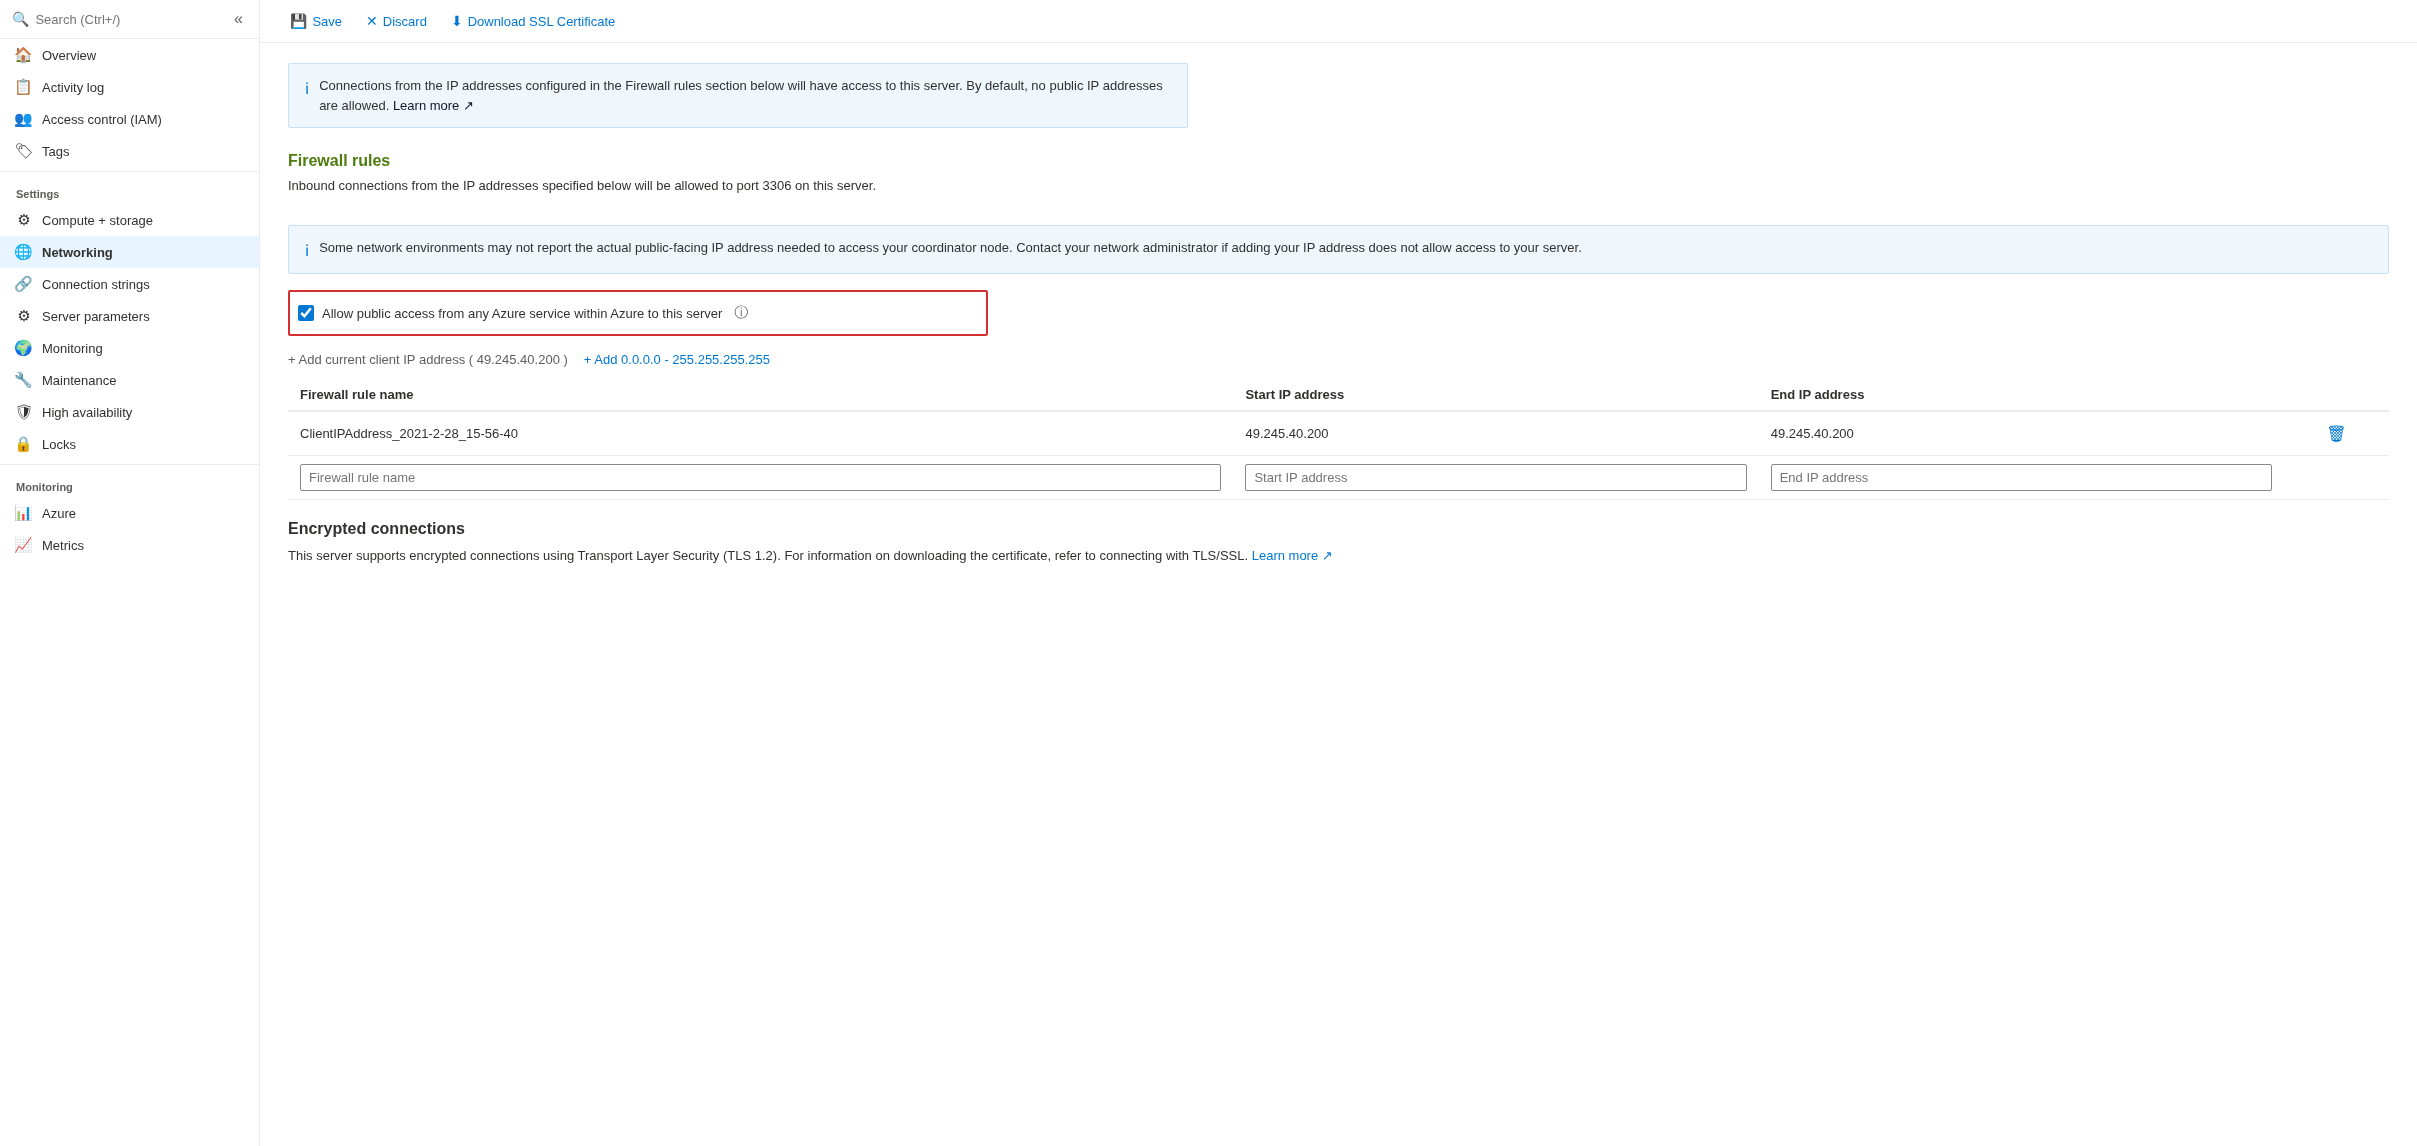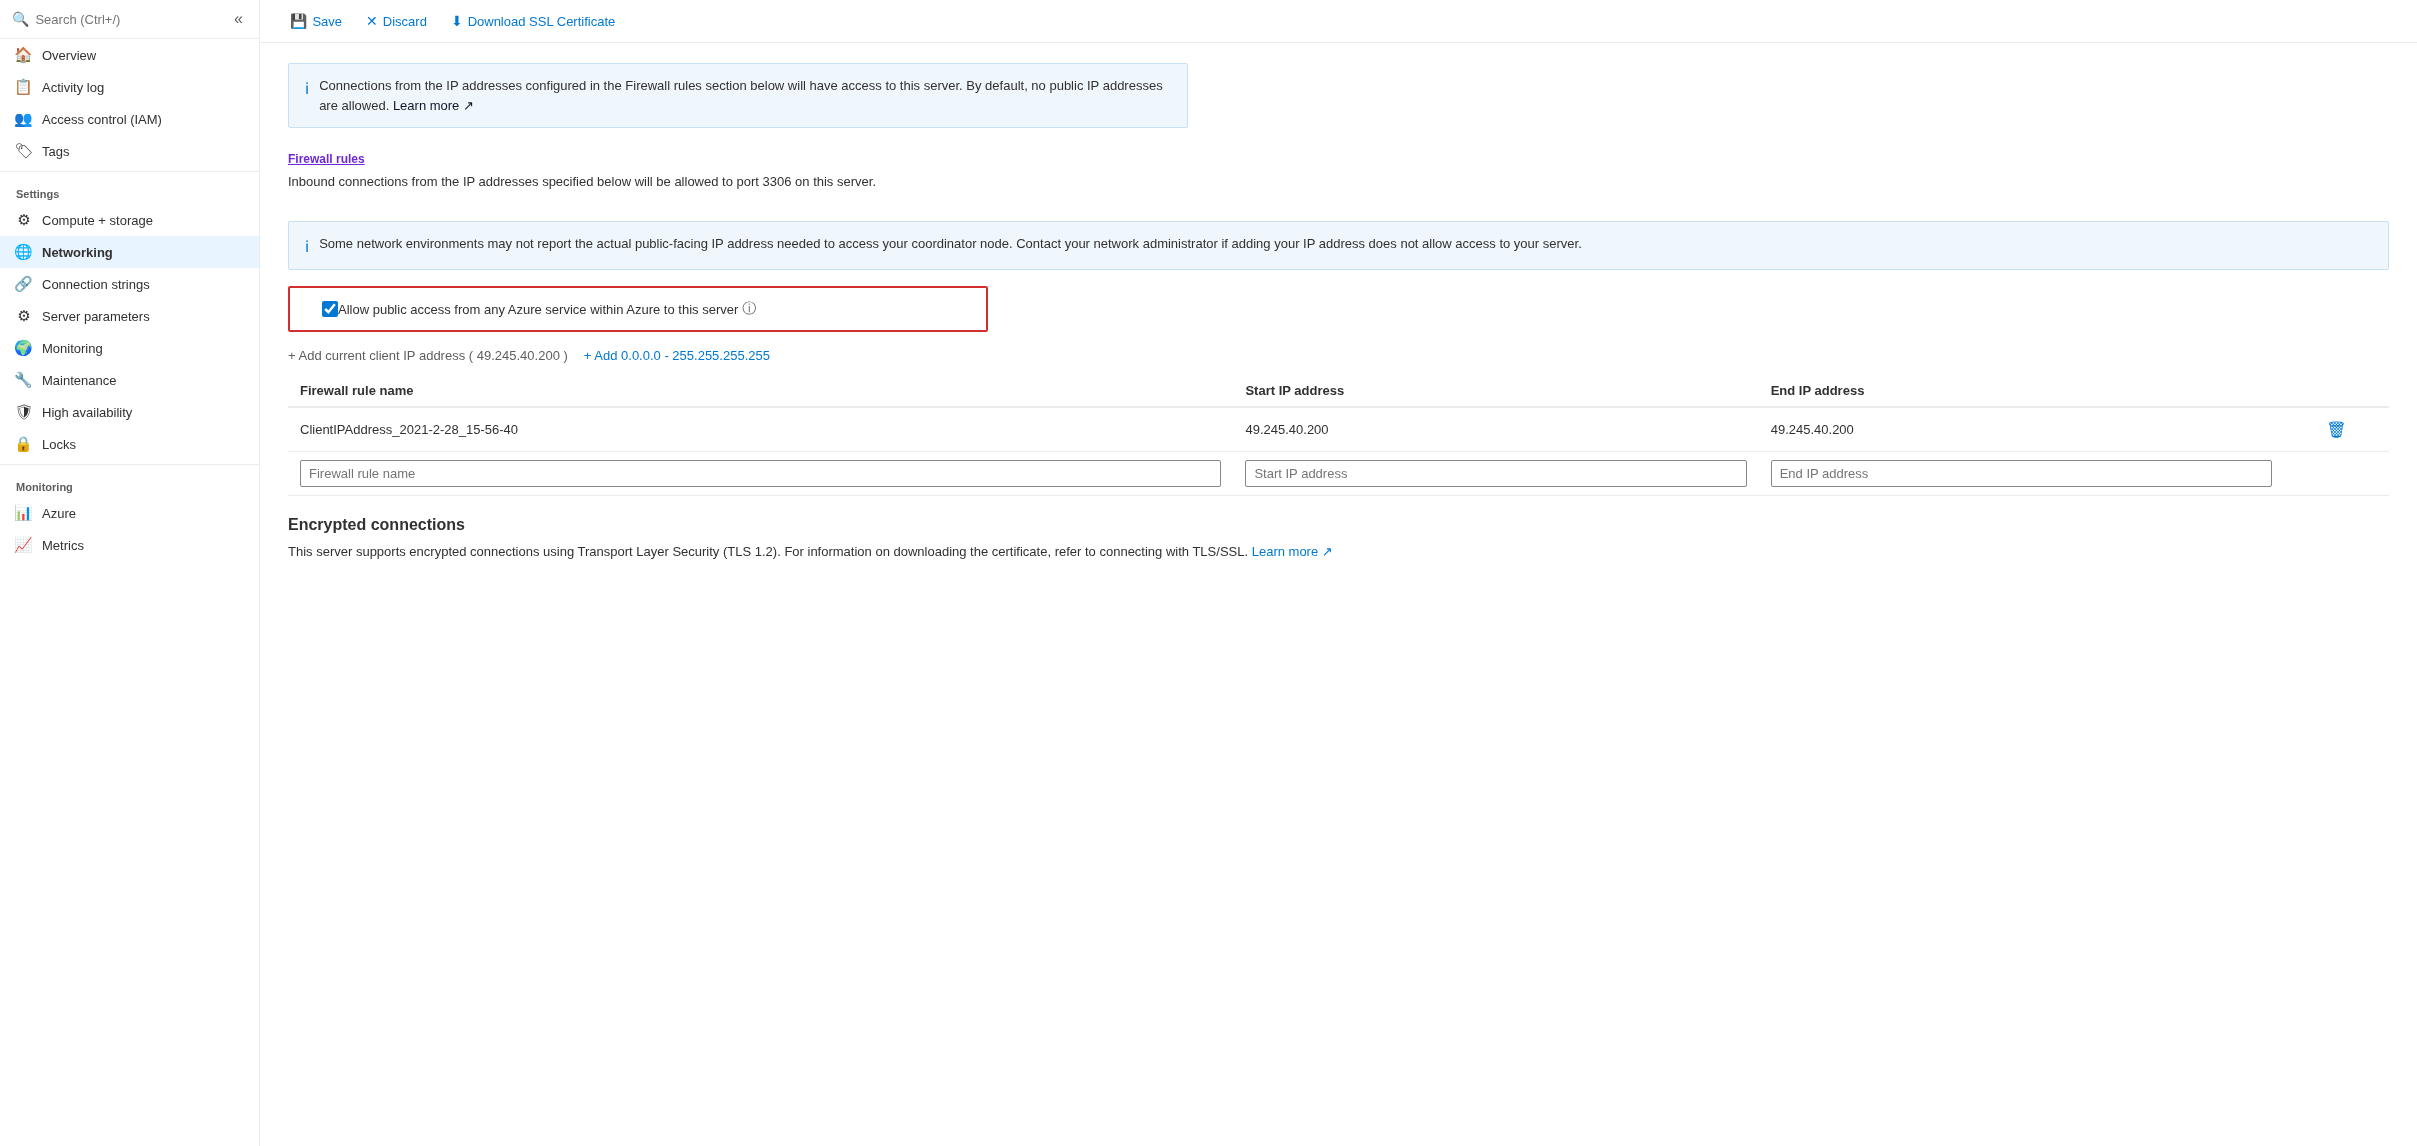--- a/index.html
+++ b/index.html
@@ -114,7 +114,7 @@
     .info-text a { color: #0f172a; text-decoration: none; text-align: right; }
 
     
-    .section-title { font-size: 12px; font-weight: 600; margin-bottom: 8px; color: #6d28d9; text-decoration: underline; }
+    .section-title { font-size: 16px; font-weight: 600; margin-bottom: 8px; color: #4d7c0f; }
     .section-desc { font-size: 13px; color: #323130; margin-bottom: 32px; }
 
     

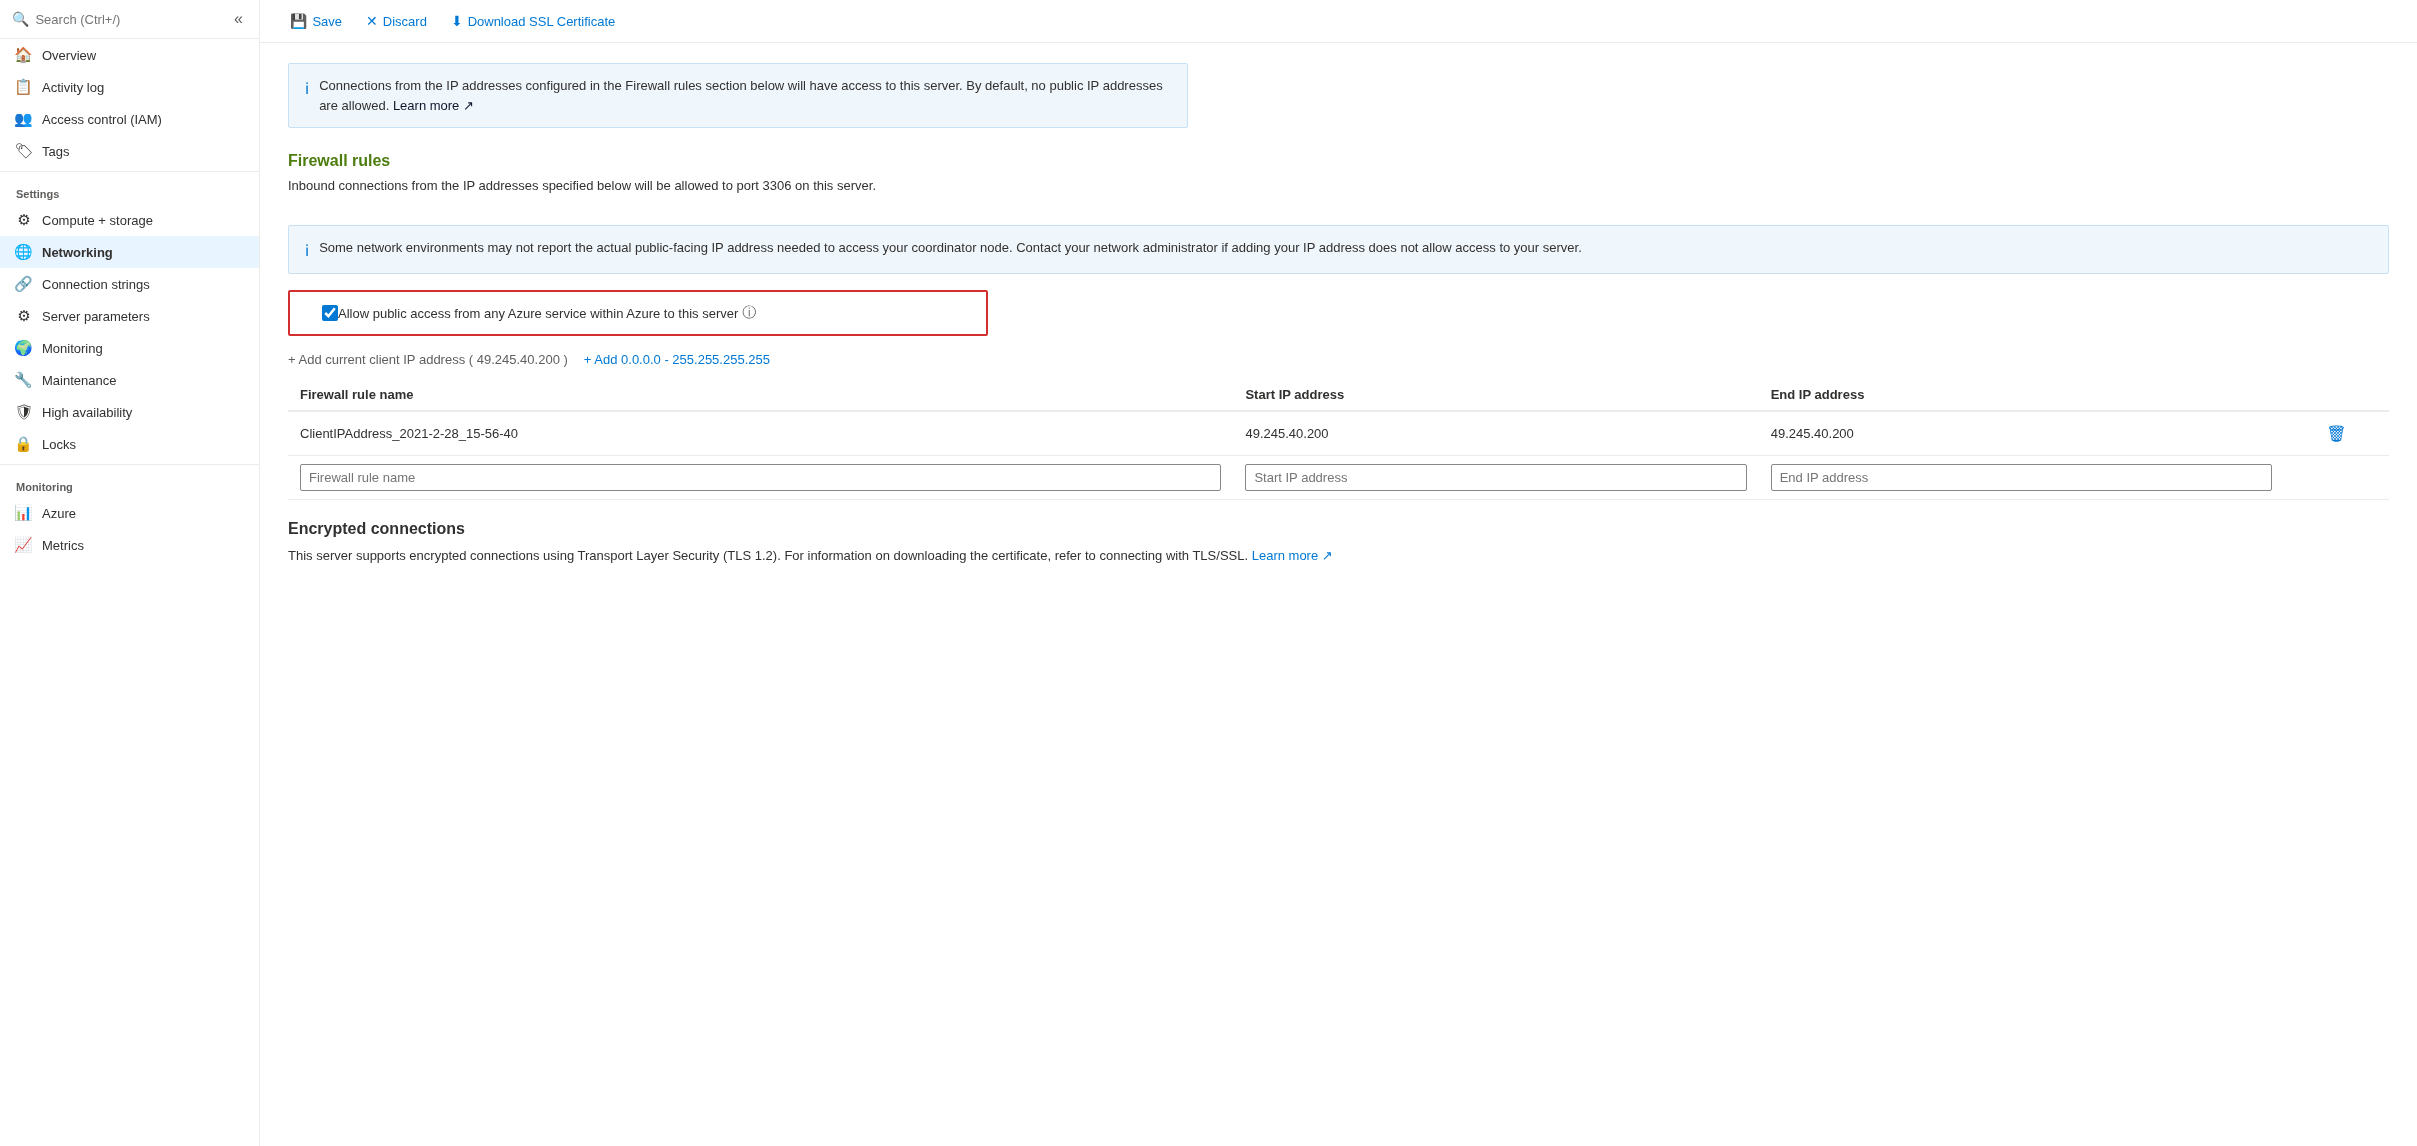--- a/index.html
+++ b/index.html
@@ -133,8 +133,8 @@
     .checkbox-row {
       display: flex;
       align-items: center;
-      gap: 0;
-      padding: 12px 32px;
+      gap: 8px;
+      padding: 12px 8px;
       border: 2px solid #d32f2f;
       border-radius: 2px;
       margin-bottom: 16px;

